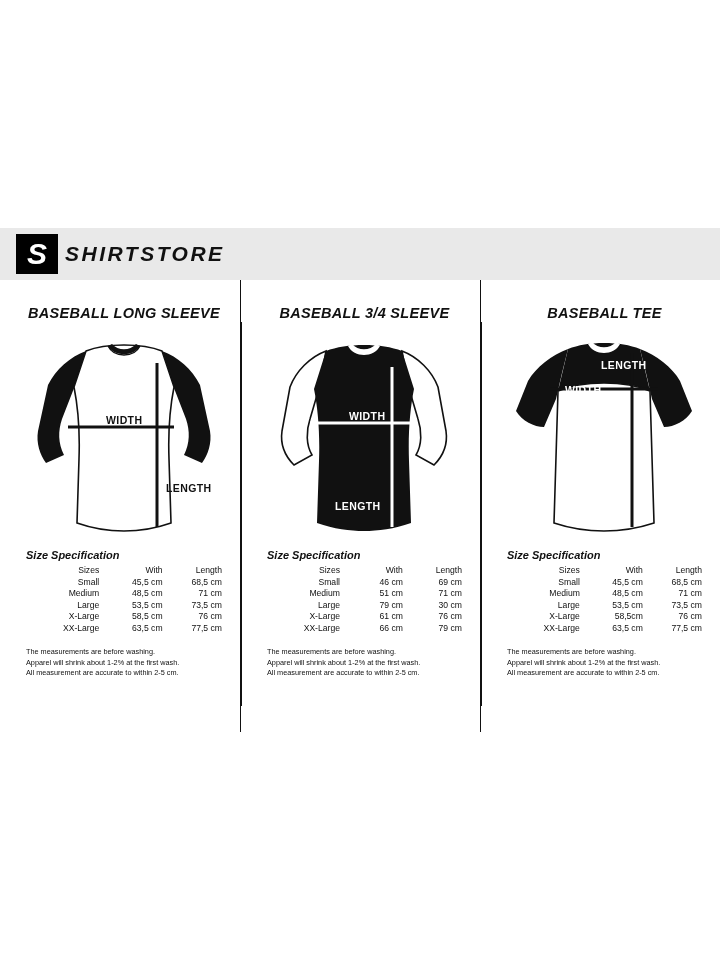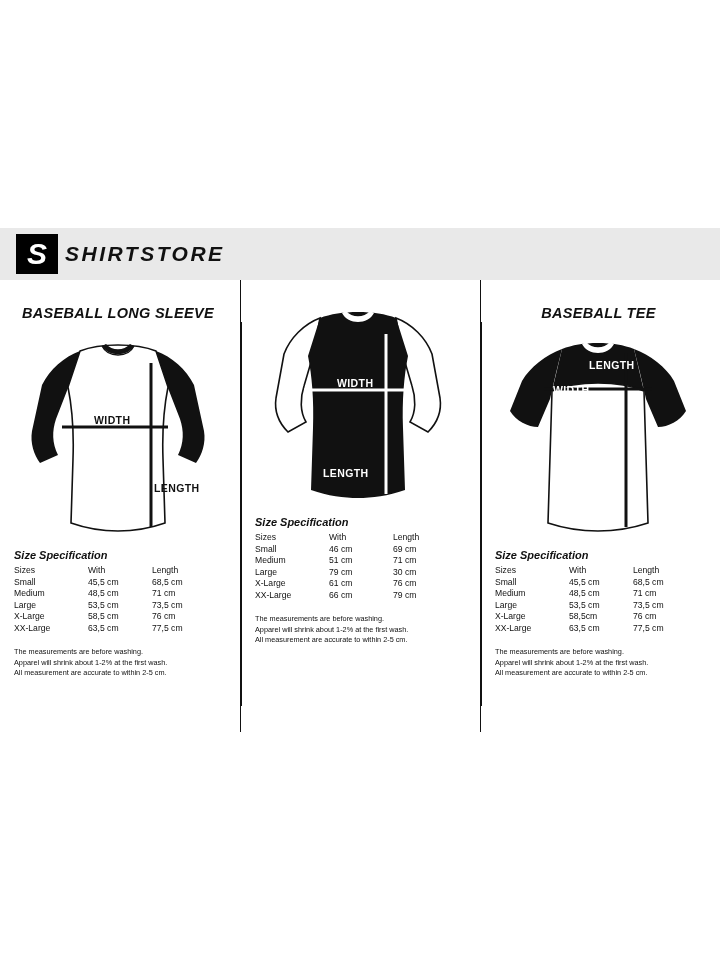--- a/index.html
+++ b/index.html
@@ -92,7 +92,7 @@
     position: relative;
     width: 33.3333%;
     box-sizing: border-box;
-    padding: 14px 14px 0 10px;
+    padding: 14px 14px 0 22px;
   }
   .col + .col { border-left: 1px solid #111111; }
   .col .divider-tall {

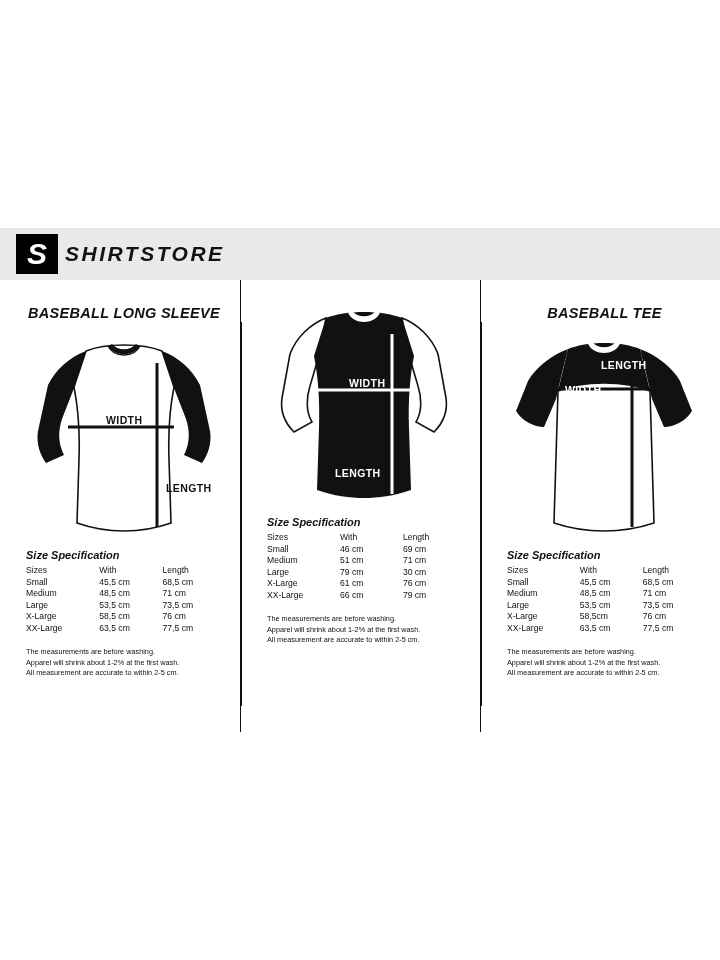--- a/index.html
+++ b/index.html
@@ -252,6 +252,7 @@
 
       <div class="col">
         <div class="divider-tall"></div>
+        <div class="col-title">BASEBALL 3/4 SLEEVE</div>
         <div class="shirt-area">
           <svg class="shirt-svg" width="200" height="215" viewBox="0 0 200 215">
 

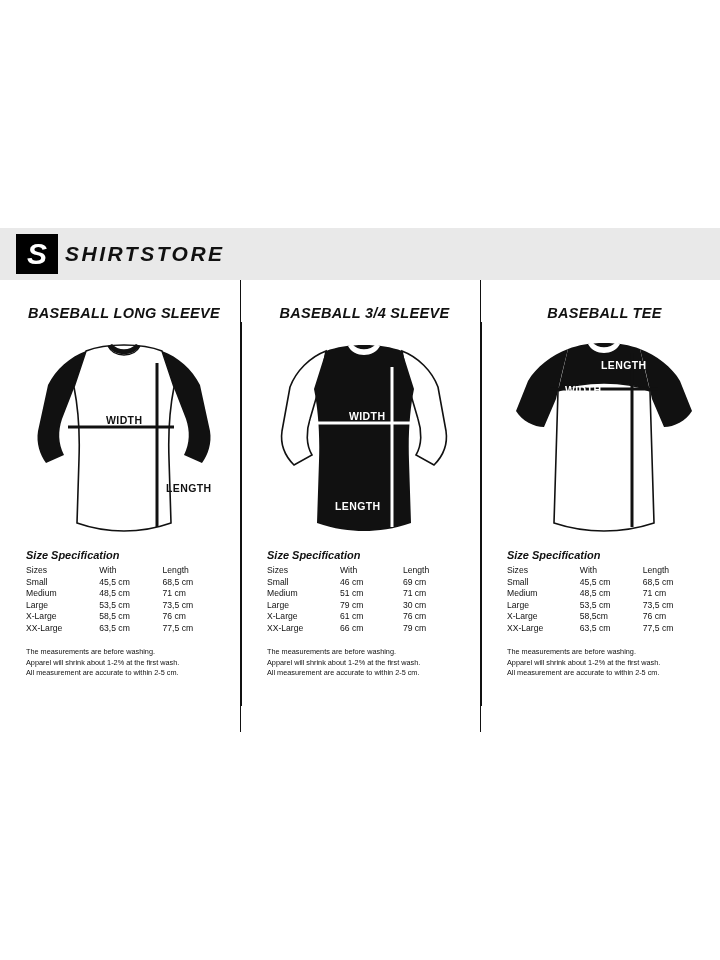--- a/index.html
+++ b/index.html
@@ -136,7 +136,7 @@
     font-family: "Liberation Sans", sans-serif;
   }
   table.spec-table td, table.spec-table th {
-    text-align: left;
+    text-align: right;
     font-weight: normal;
     padding: 0 0 1.6px 0;
     white-space: nowrap;

